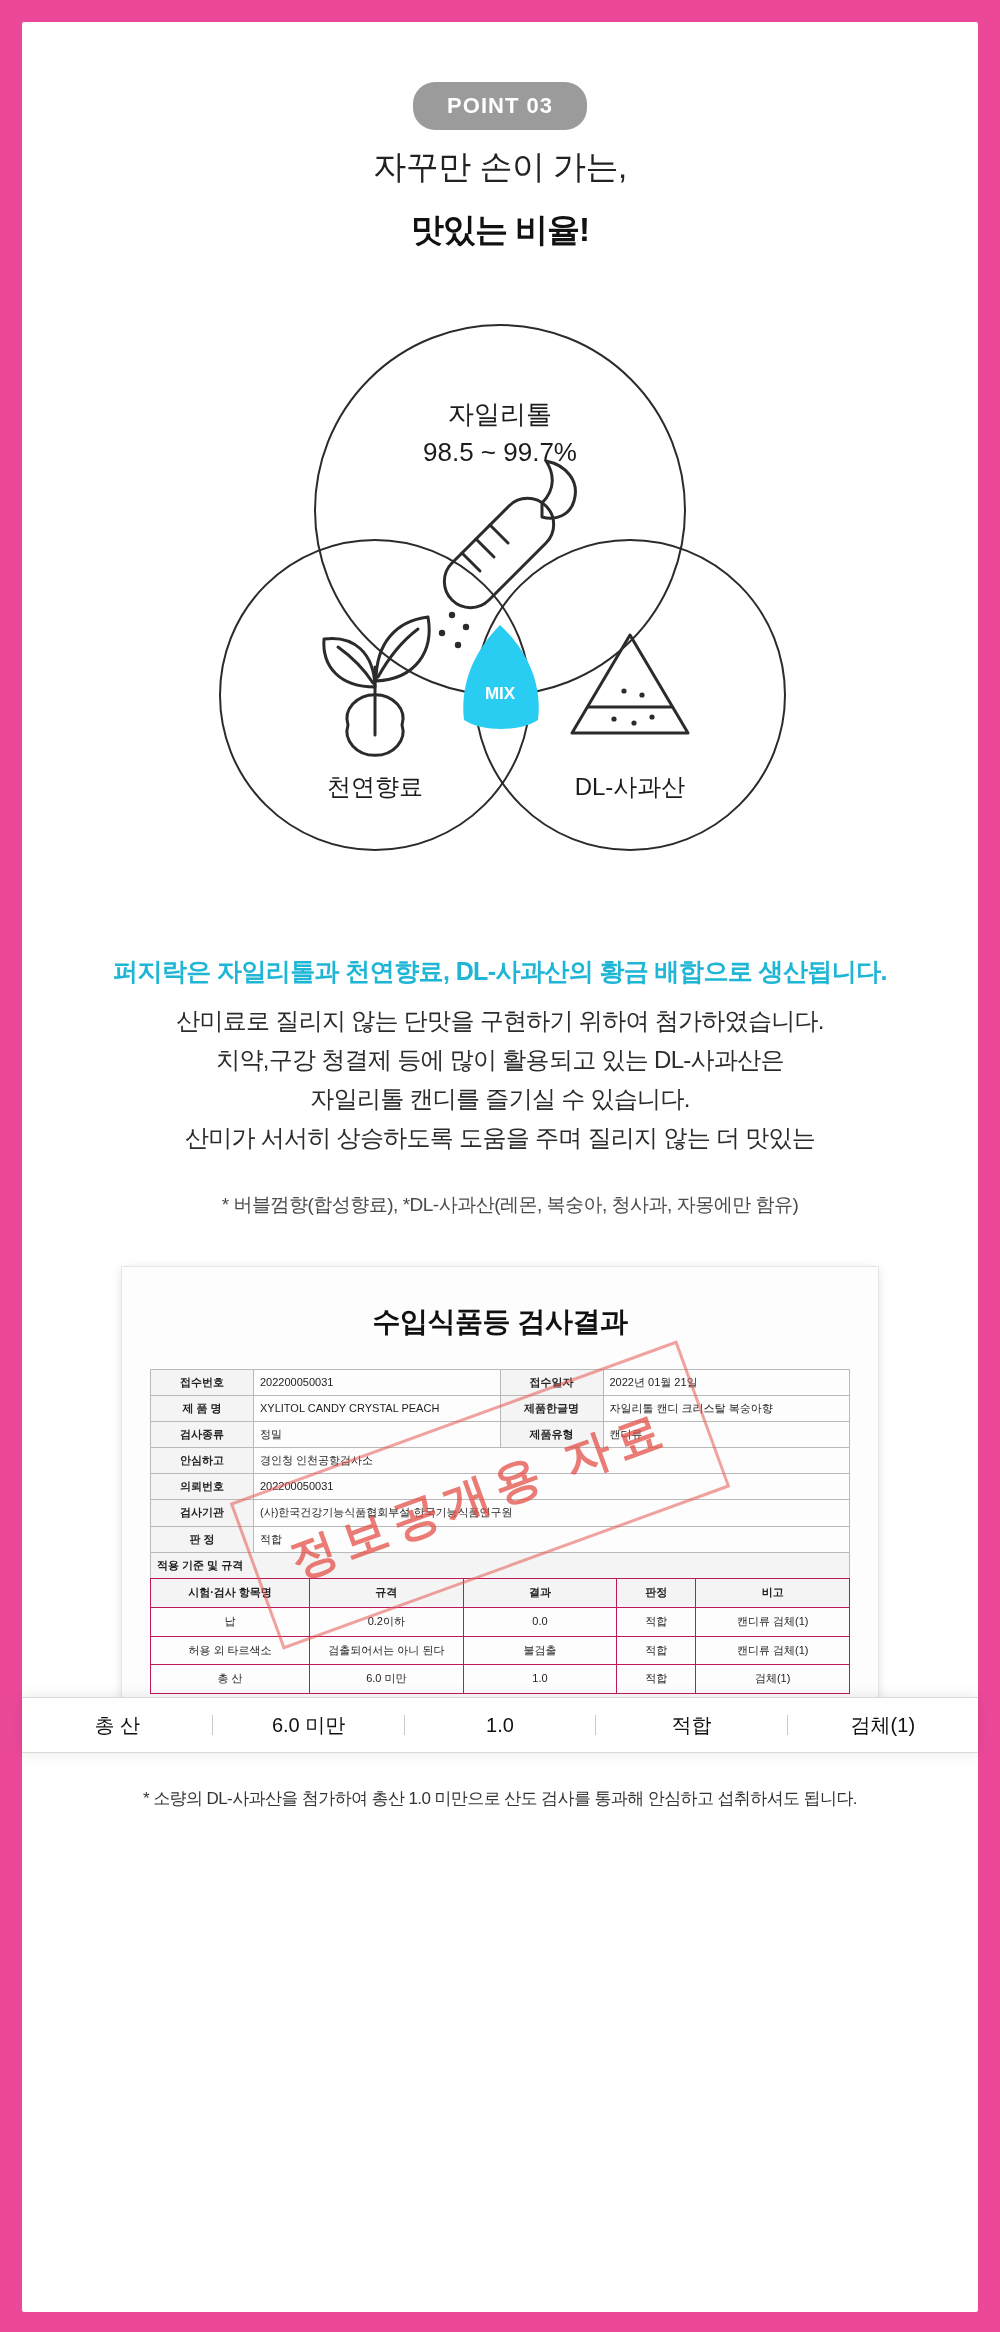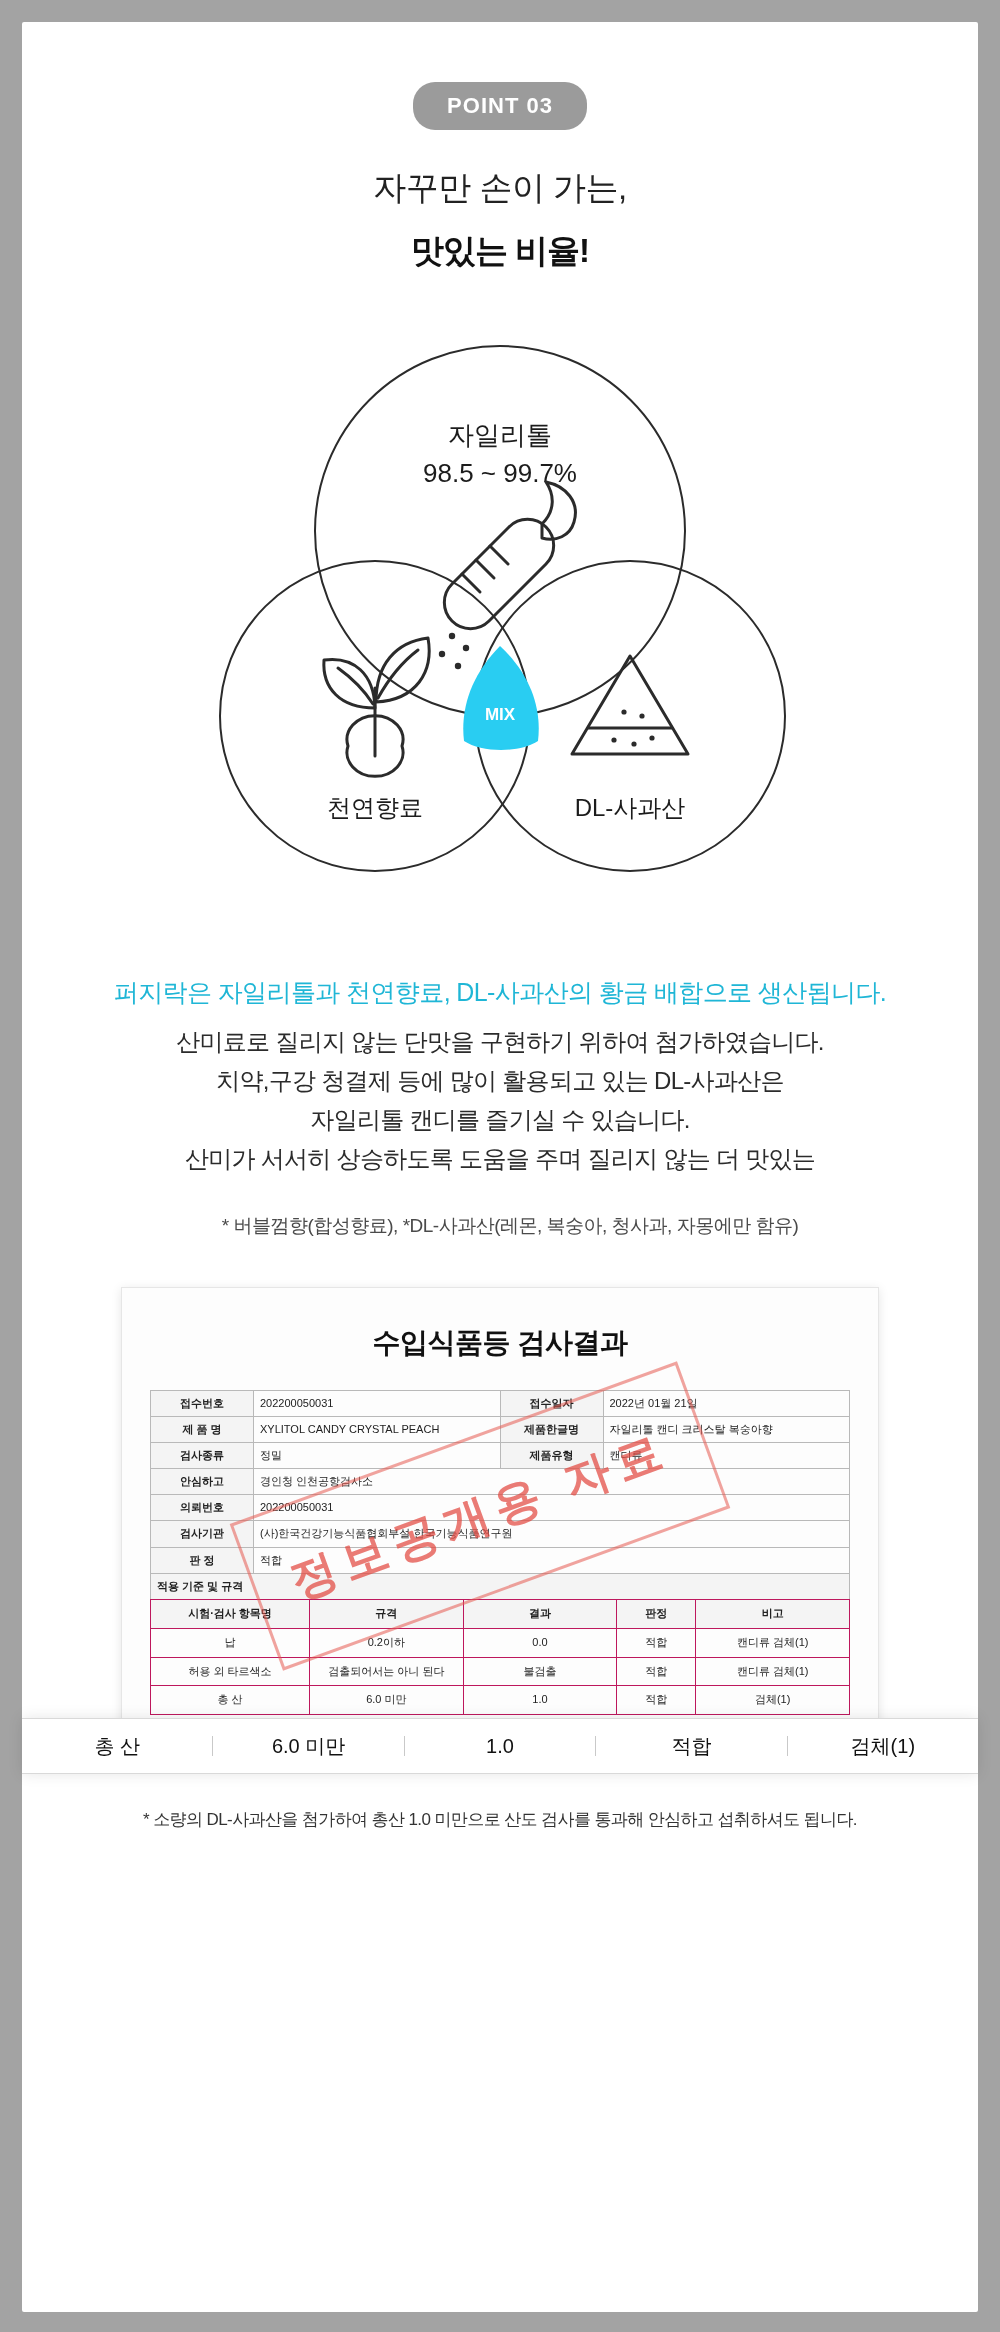--- a/index.html
+++ b/index.html
@@ -13,7 +13,7 @@
     position:relative;
     width:1000px;
     min-height:2332px;
-    background:#a3a3a3;
+    background:#ec4899;
     overflow:hidden;
   }
   .white-card{

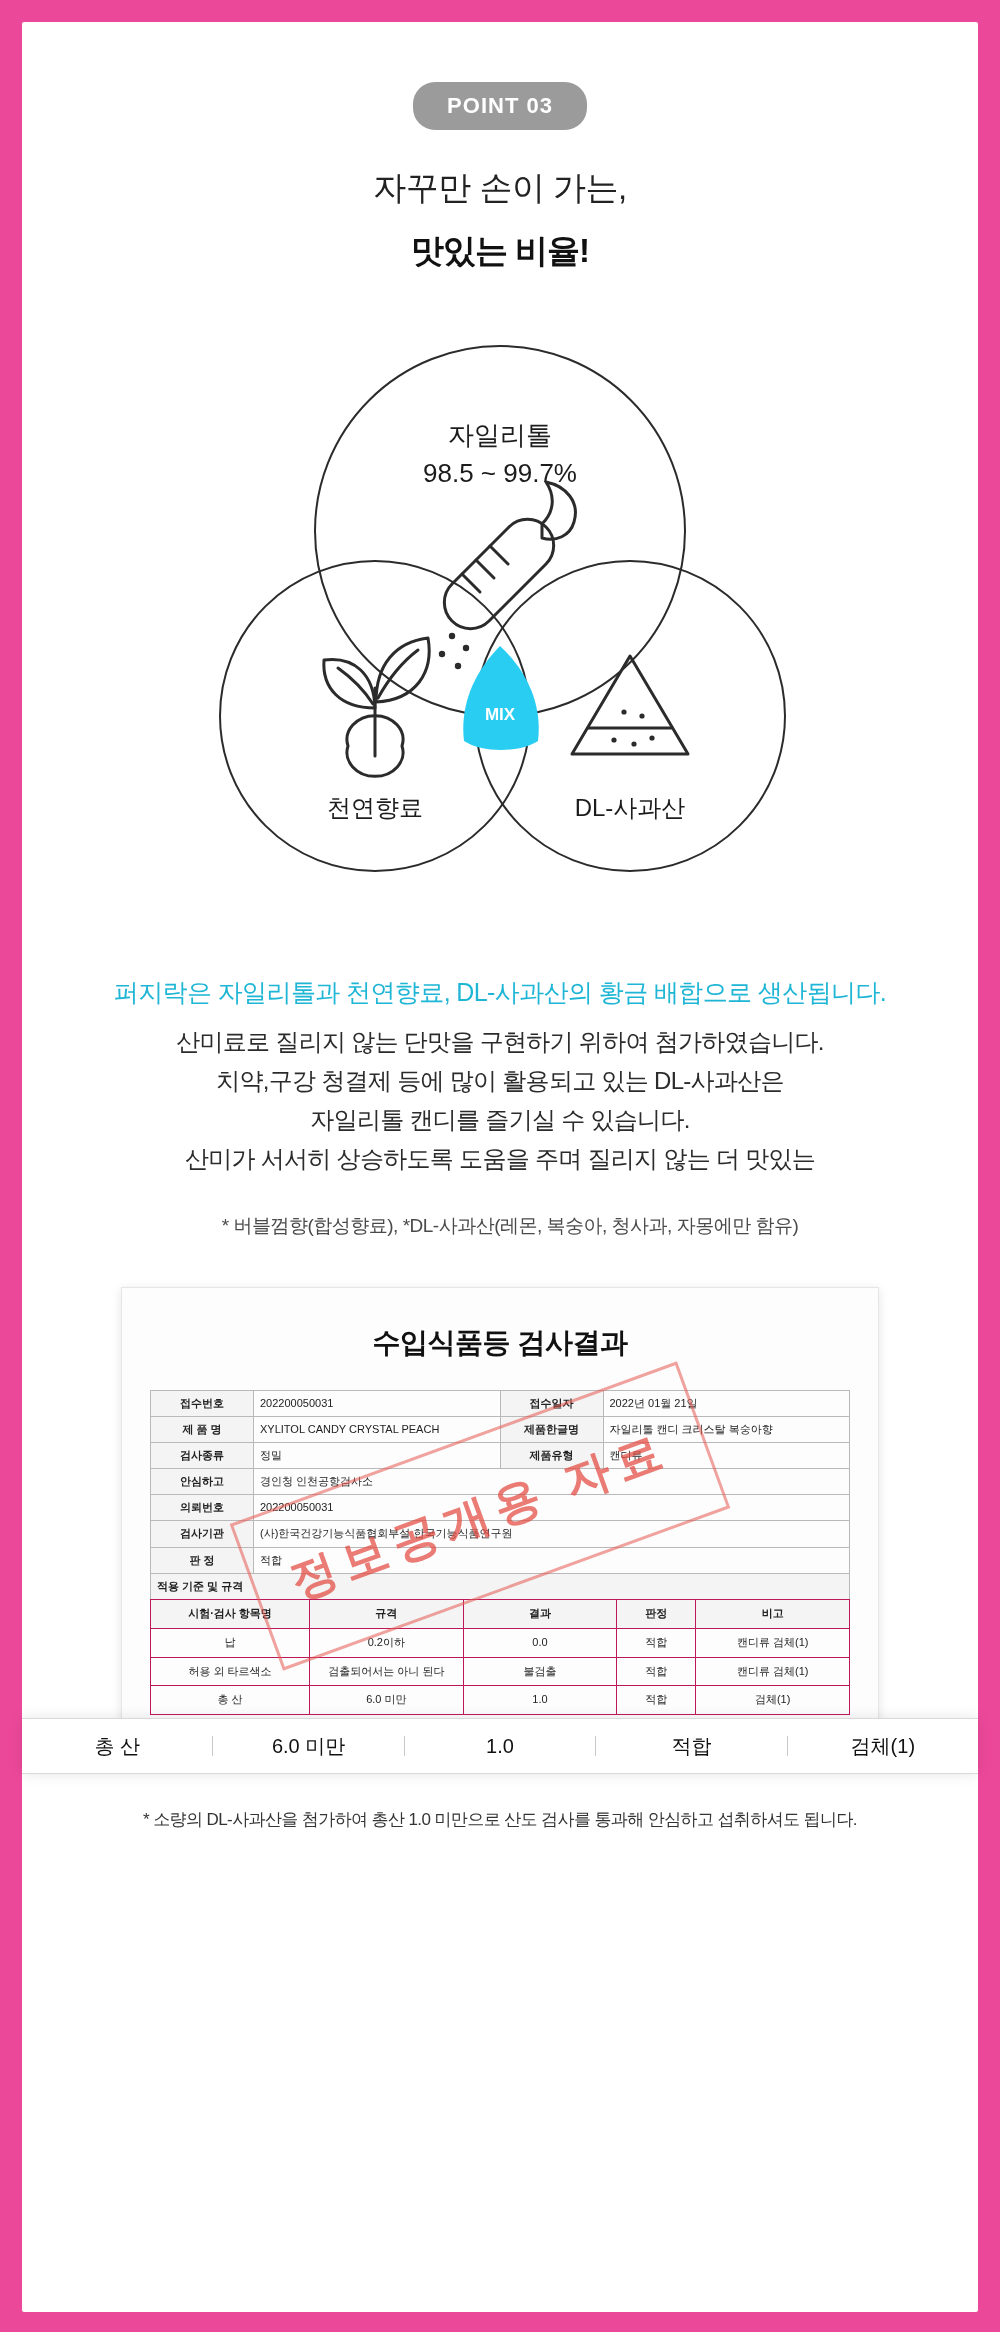--- a/index.html
+++ b/index.html
@@ -51,7 +51,7 @@
     text-align:center;
     font-size:33px;
     color:#222;
-    margin-top:36px;
+    margin-top:15px;
     letter-spacing:-0.5px;
   }
   .head-main{

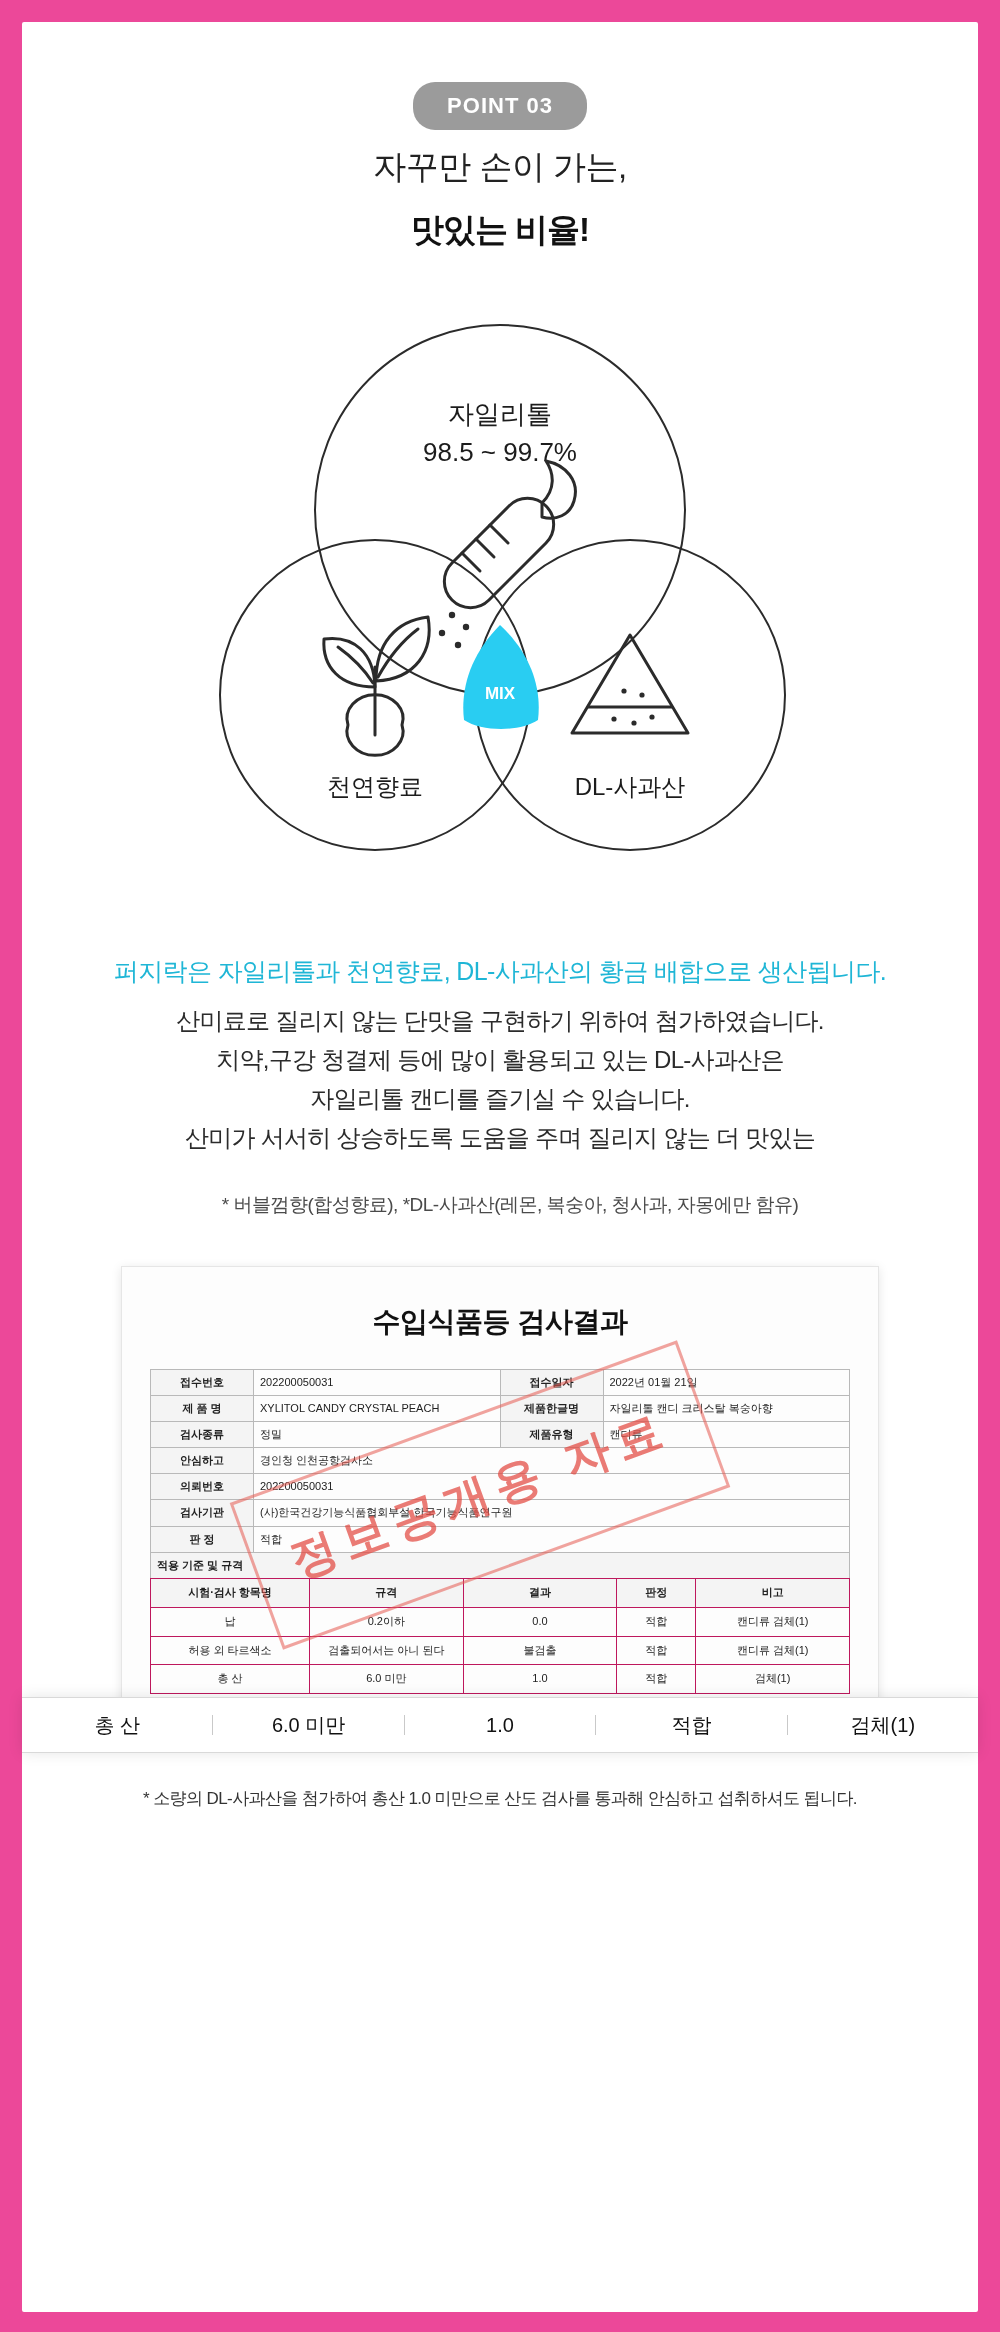--- a/index.html
+++ b/index.html
@@ -76,7 +76,7 @@
   .lead{
     text-align:center;
     font-size:25px;
-    font-weight:normal;
+    font-weight:bold;
     color:#1fb6d6;
     margin-top:20px;
     letter-spacing:-0.6px;

